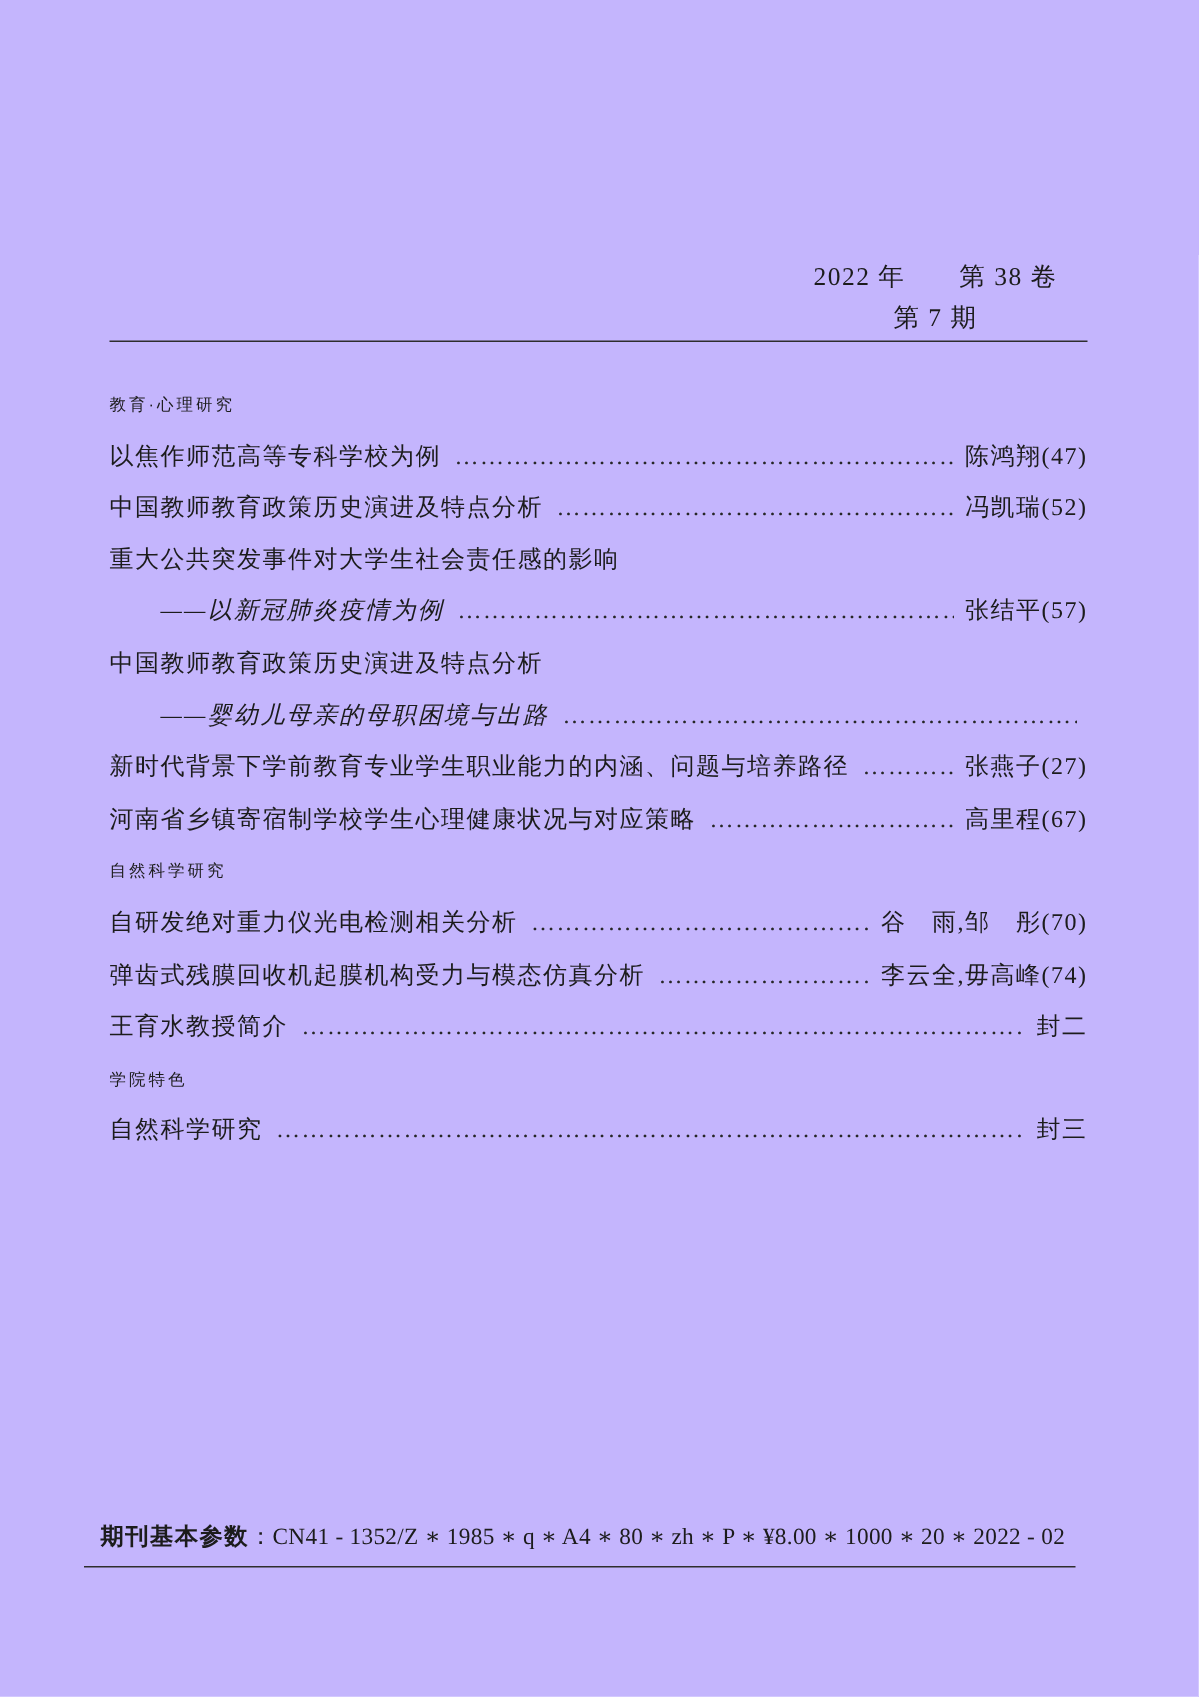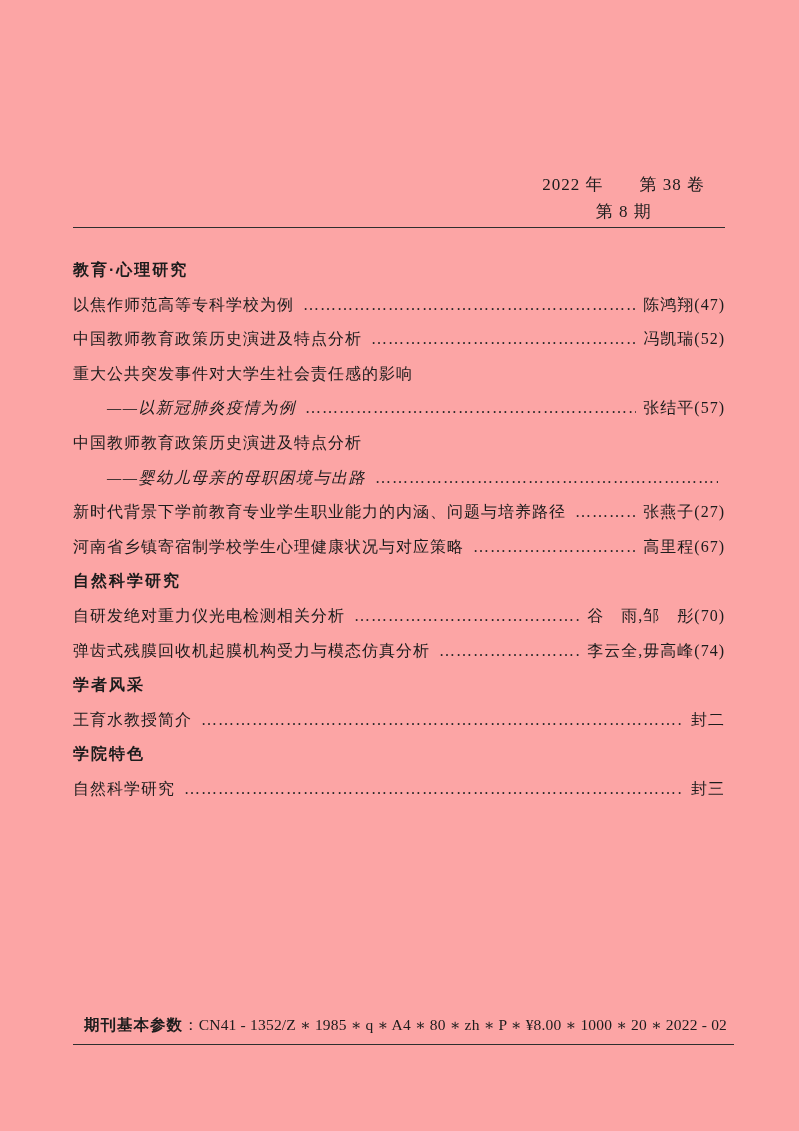--- a/index.html
+++ b/index.html
@@ -11,7 +11,7 @@
     color:#1c1c1c;
     overflow:hidden;
   }
-  .page{position:absolute;inset:0;background:#fca5a5;}
+  .page{position:absolute;inset:0;background:#c4b5fd;}
 
   
   .masthead{

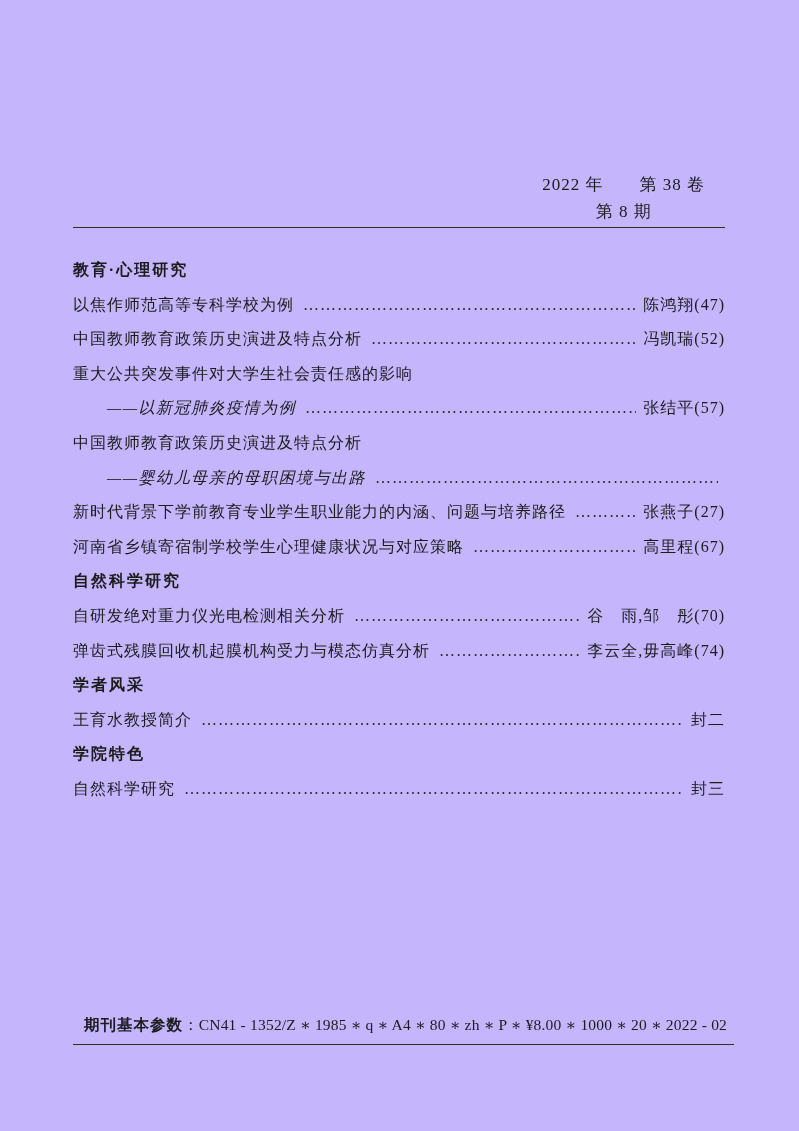--- a/index.html
+++ b/index.html
@@ -93,7 +93,7 @@
 
   <div class="masthead">
     <div>2022 年　　第 38 卷</div>
-    <div>第 8 期</div>
+    <div>第 7 期</div>
   </div>
 
   <div class="top-rule"></div>

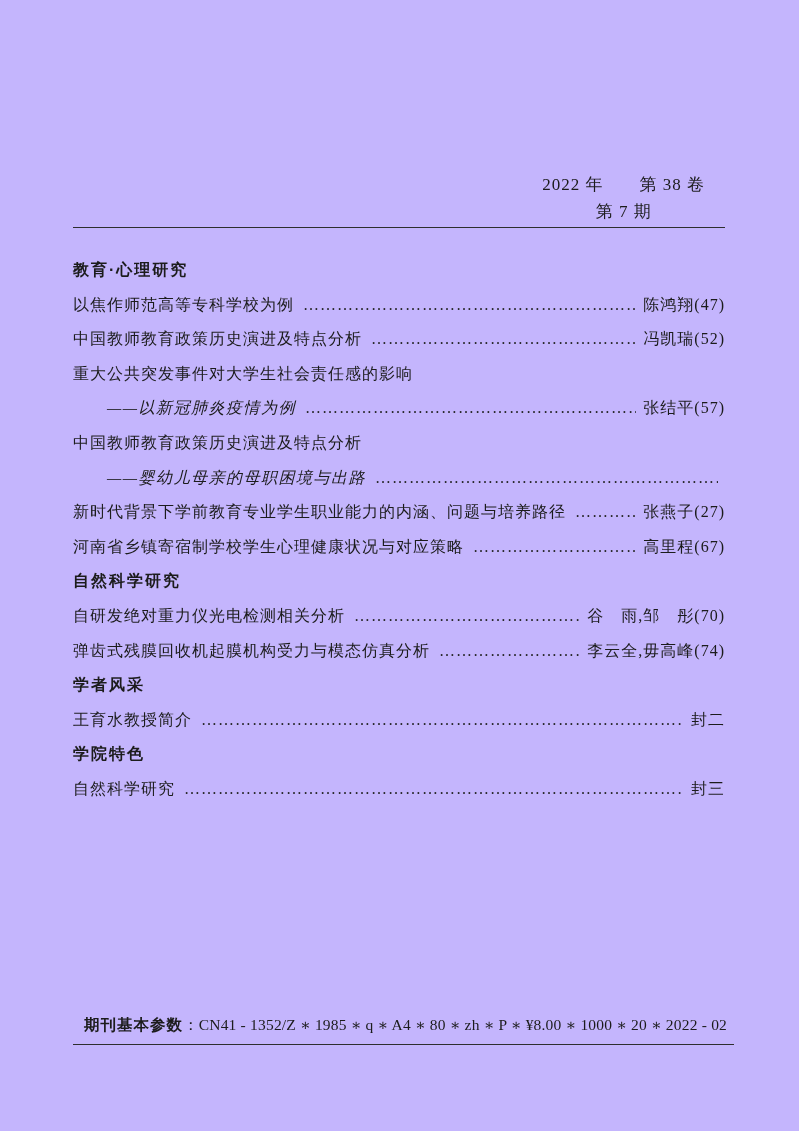--- a/index.html
+++ b/index.html
@@ -47,8 +47,8 @@
   }
   .sec{
     font-family:"Liberation Sans","DejaVu Sans",sans-serif;
-    font-weight:bold;
-    font-size:16px;
+    font-weight:normal;
+    font-size:11px;
     letter-spacing:2px;
   }
   .t{flex:0 0 auto;}

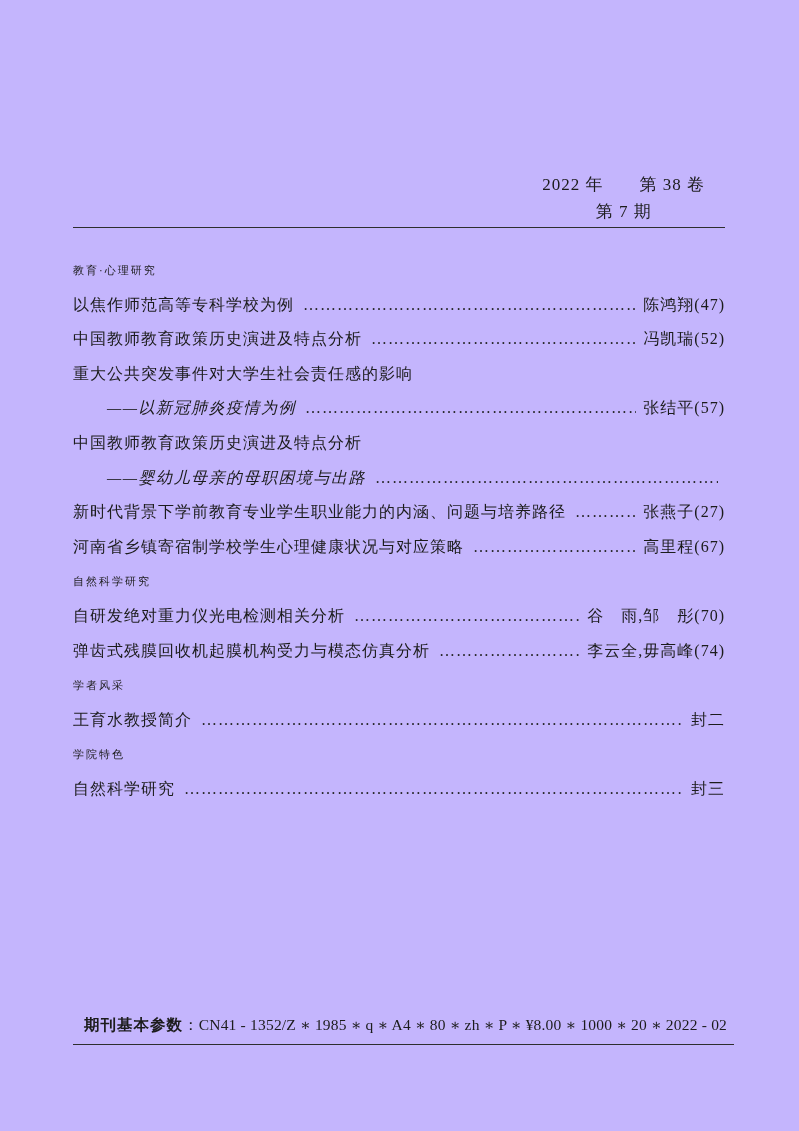--- a/index.html
+++ b/index.html
@@ -151,9 +151,6 @@
         <span class="ref">李云全,毋高峰(74)</span>
       </div>
       <div class="row">
-        <span class="sec">学者风采</span>
-      </div>
-      <div class="row">
         <span class="t">王育水教授简介</span>
         <span class="leader"></span>
         <span class="ref">封二</span>

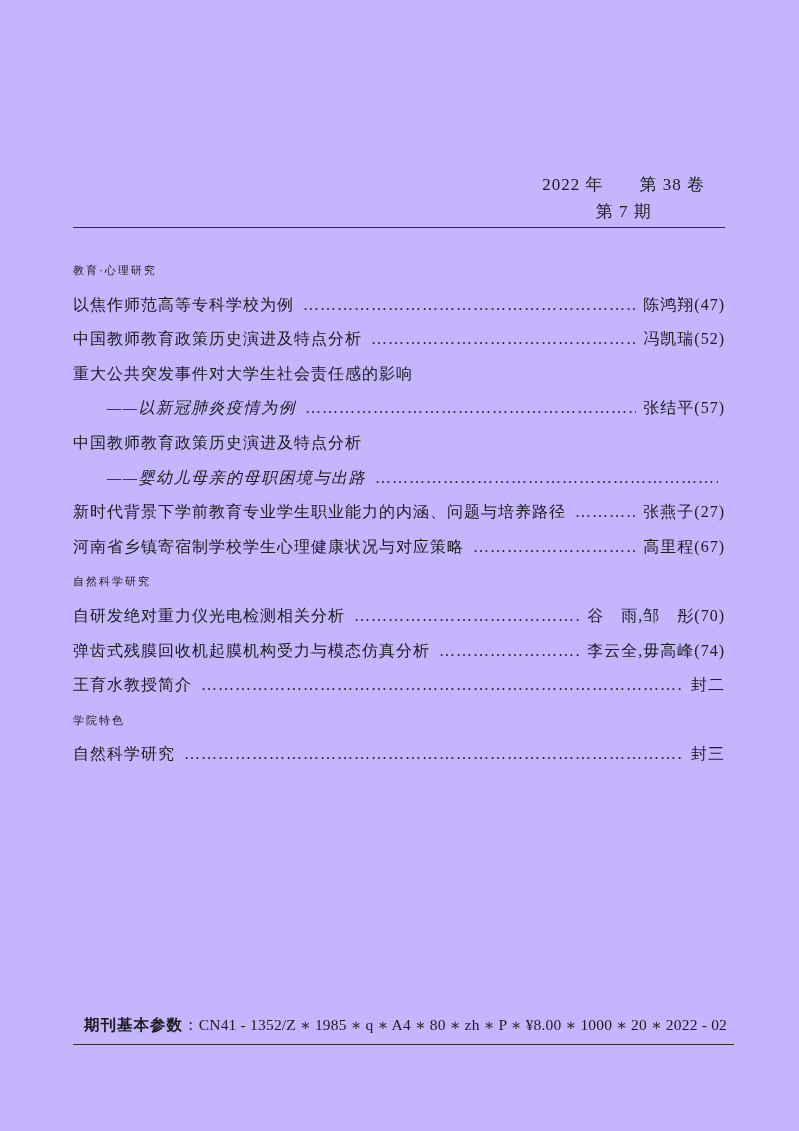--- a/index.html
+++ b/index.html
@@ -72,7 +72,7 @@
   
   .imprint{
     position:absolute;
-    left:73px;top:1014px;width:650px;
+    left:56px;top:1014px;width:650px;
     border-bottom:1.6px solid #2e2e2e;
     padding:0 0 8px 11px;
     font-size:15.5px;

